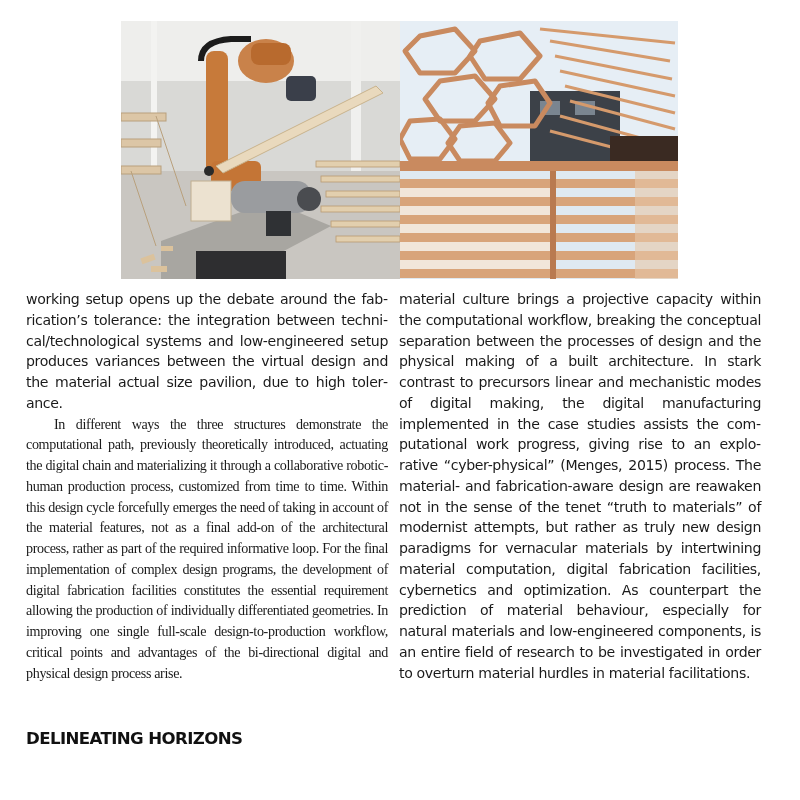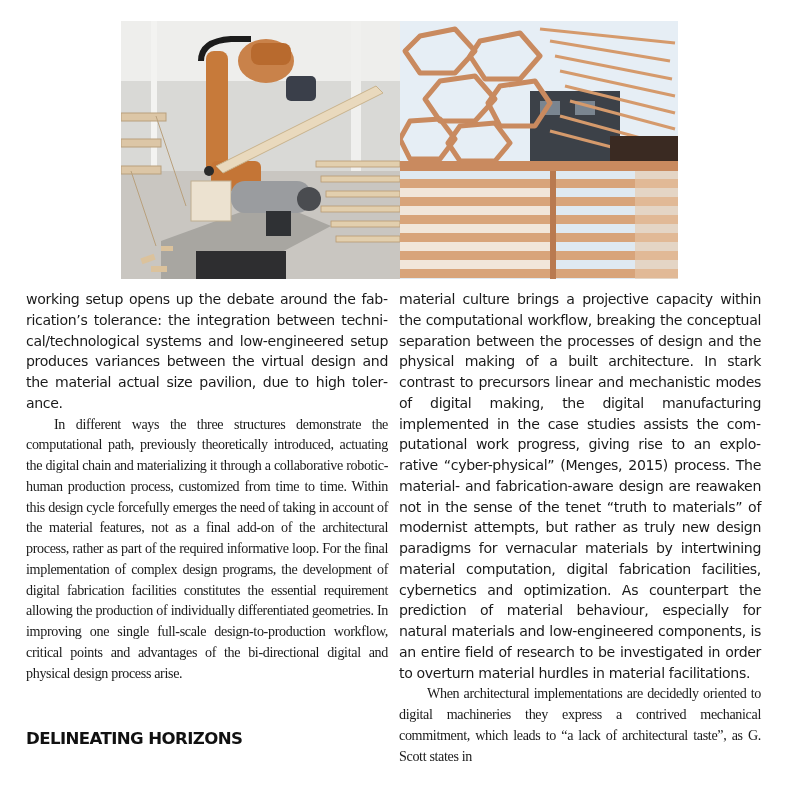--- a/index.html
+++ b/index.html
@@ -141,7 +141,6 @@
 
 <div class="col col-right">
   <p>material culture brings a projective capacity within the computational workflow, breaking the concep­tual separation between the processes of design and the physical making of a built architecture.  In stark contrast to precursors linear and mechanistic modes of digital making, the digital manufacturing implemented in the case studies assists the com­putational work progress, giving rise to an explo­rative “cyber-physical” (Menges, 2015) process.  The material- and fabrication-aware design are reawaken not in the sense of the tenet “truth to materials” of modernist attempts, but rather as truly new de­sign paradigms for vernacular materials by intertwin­ing material computation, digital fabrication facili­ties, cybernetics and optimization.  As counterpart the prediction of material behaviour, especially for natural materials and low-engineered components, is an entire field of research to be investigated in or­der to overturn material hurdles in material facilita­tions.</p>
-  <p class="indent">When architectural implementations are decid­edly oriented to digital machineries they express a contrived mechanical commitment, which leads to “a lack of architectural taste”, as G. Scott states in</p>
 </div>
 
 </body></html>

